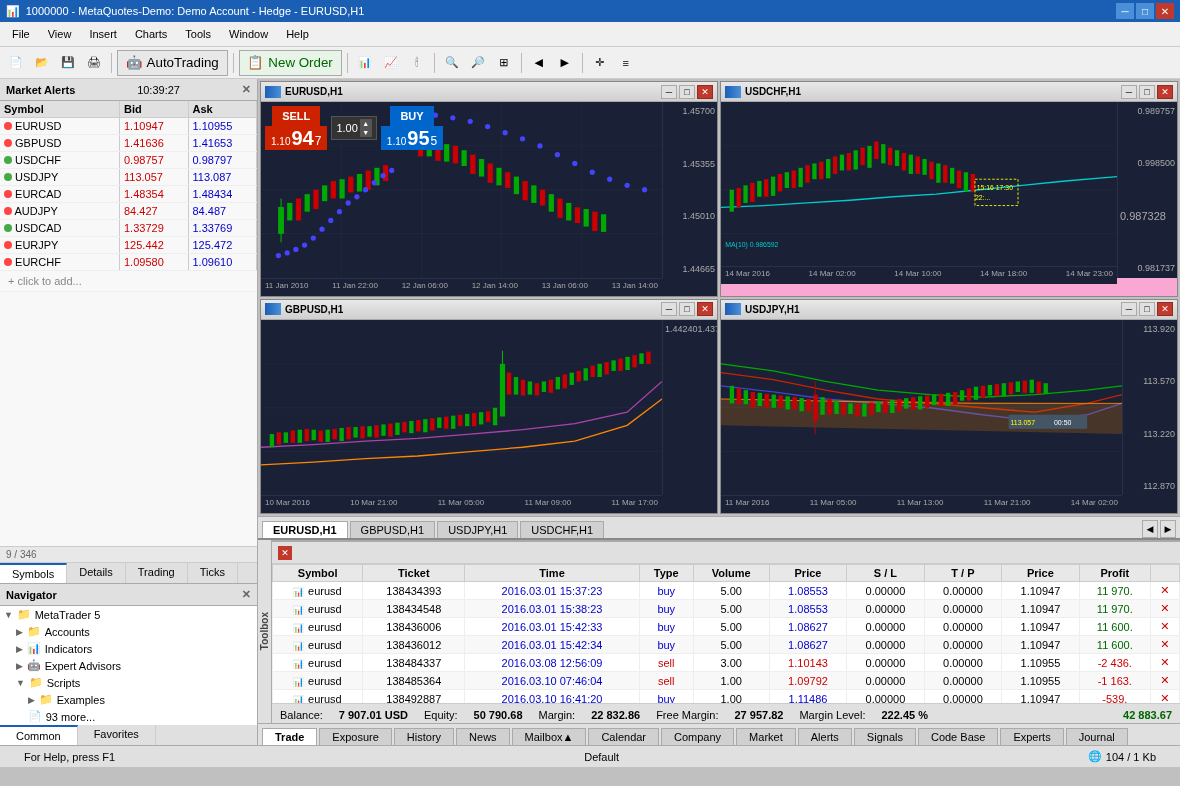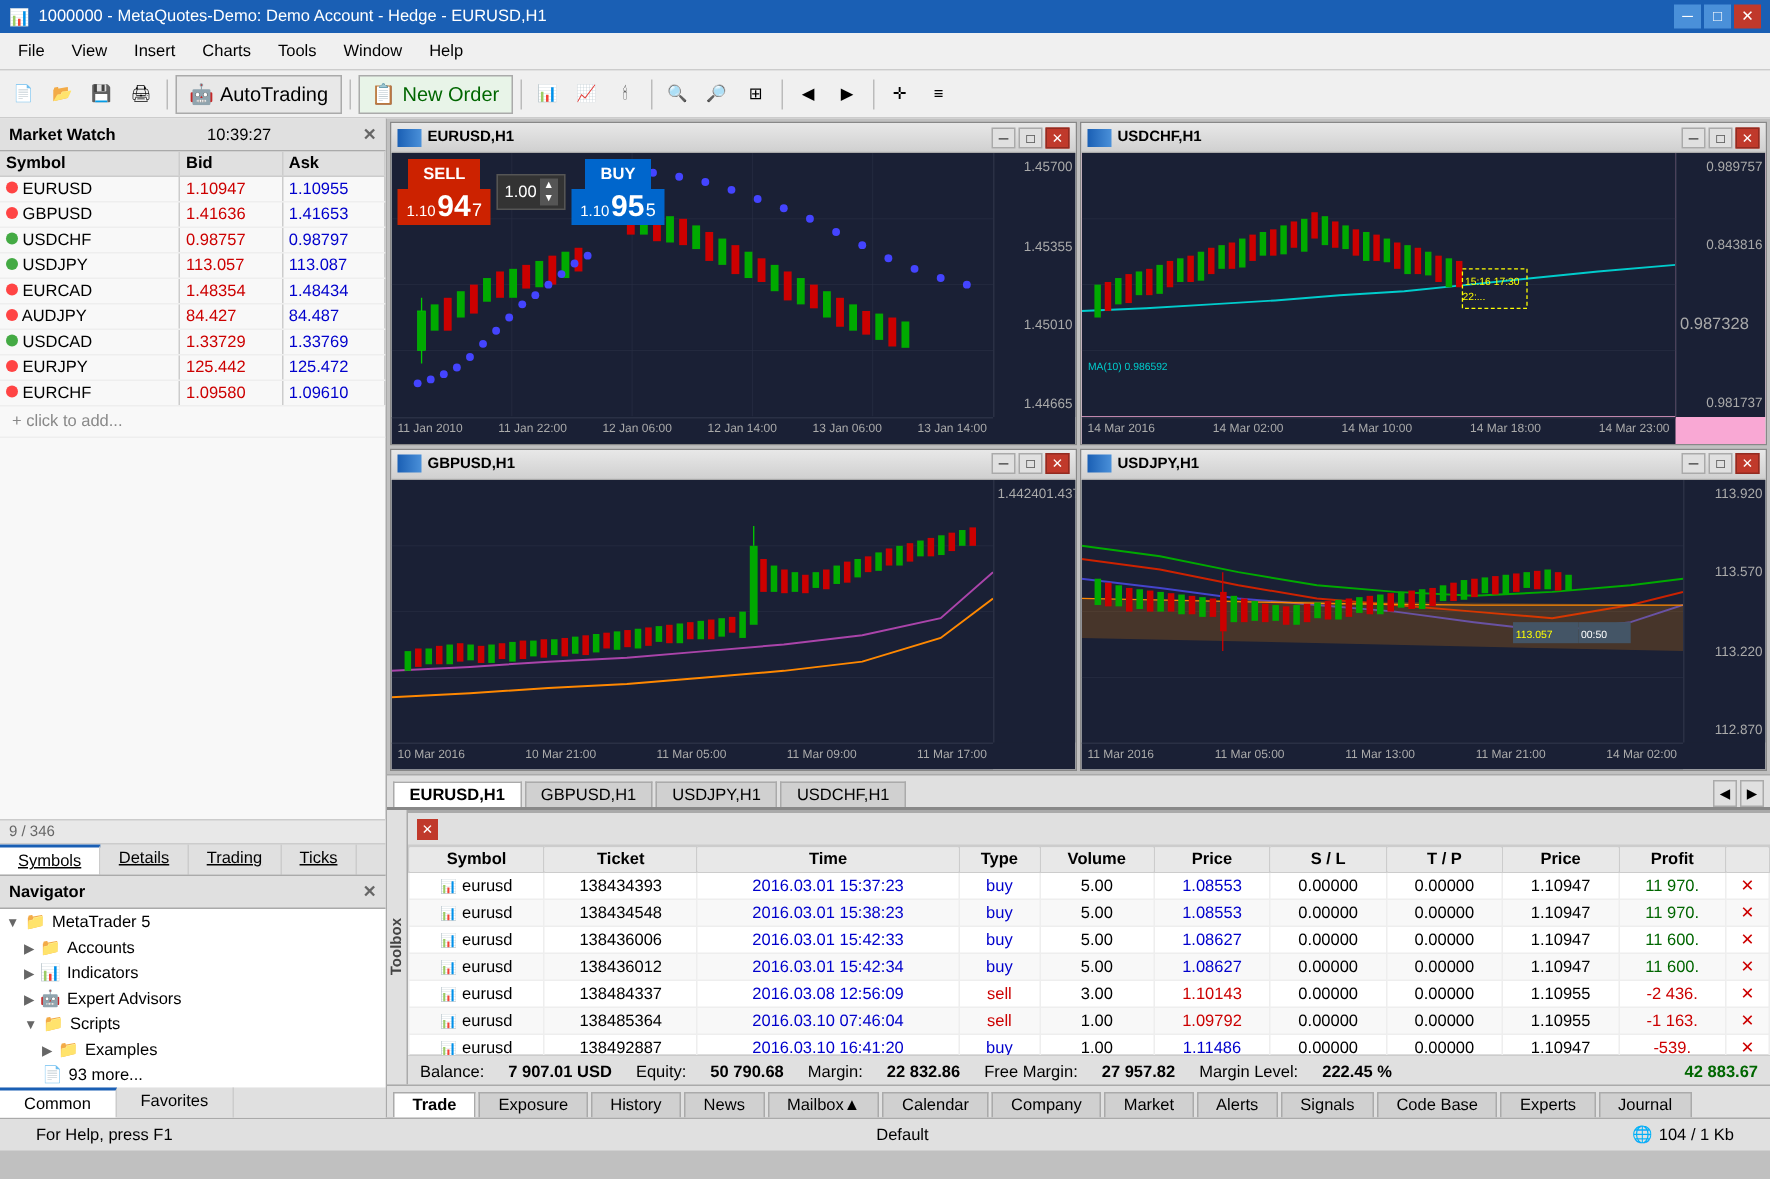--- a/index.html
+++ b/index.html
@@ -172,7 +172,7 @@
   <div class="left-panel">
 
     <div class="panel-header">
-      <span>Market Watch</span>
+      <span>Market Alerts</span>
       <span style="font-weight:normal;">10:39:27</span>
       <span class="panel-close">✕</span>
     </div>

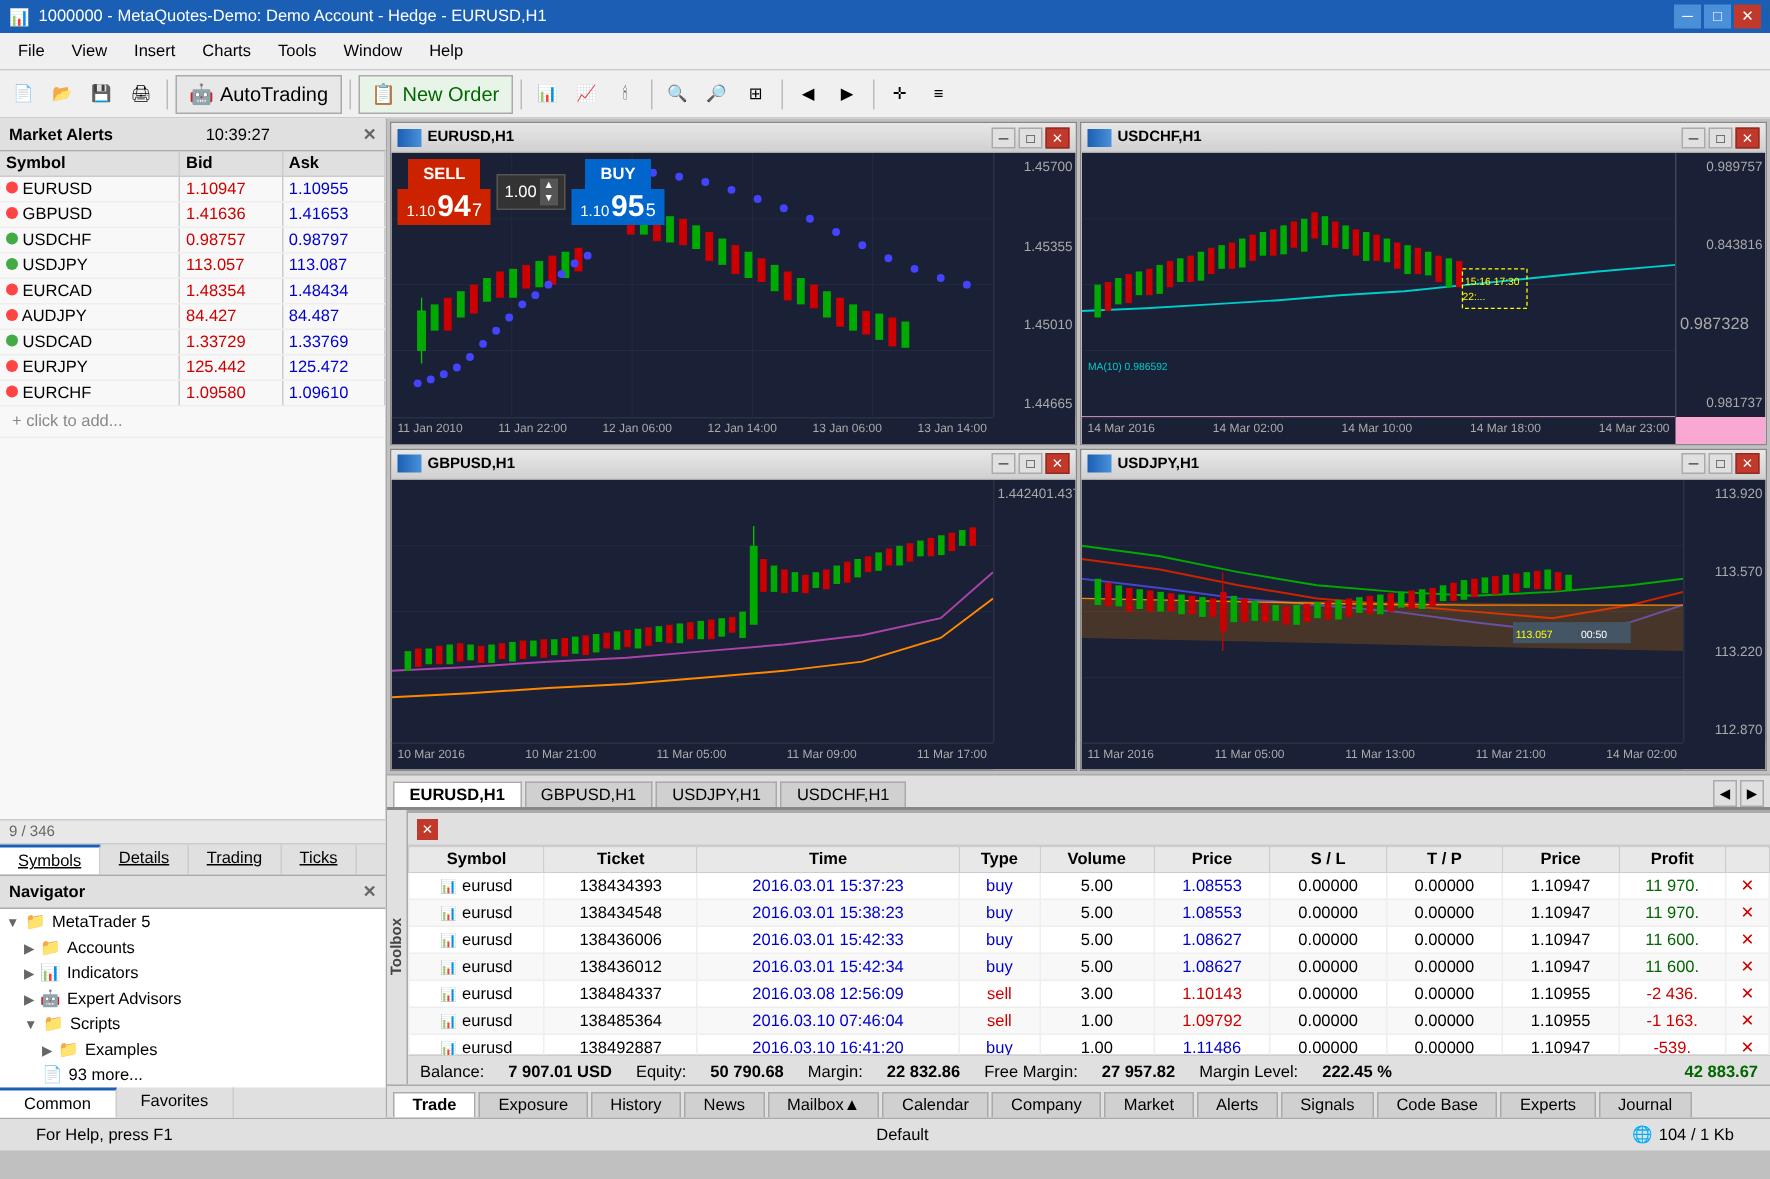--- a/index.html
+++ b/index.html
@@ -514,7 +514,7 @@
           </svg>
           <div style="position:absolute;right:0;top:0;bottom:18px;width:60px;background:#1a2035;border-left:1px solid #2a3045;display:flex;flex-direction:column;justify-content:space-between;padding:4px 2px;">
             <span style="font-size:9px;color:#aaa;text-align:right;">0.989757</span>
-            <span style="font-size:9px;color:#aaa;text-align:right;">0.843816</span>
+            <span style="font-size:9px;color:#aaa;text-align:right;">0.998500</span>
             <span style="font-size:11px;color:#aaa;text-align:left;">0.987328</span>
             <span style="font-size:9px;color:#aaa;text-align:right;">0.981737</span>
           </div>

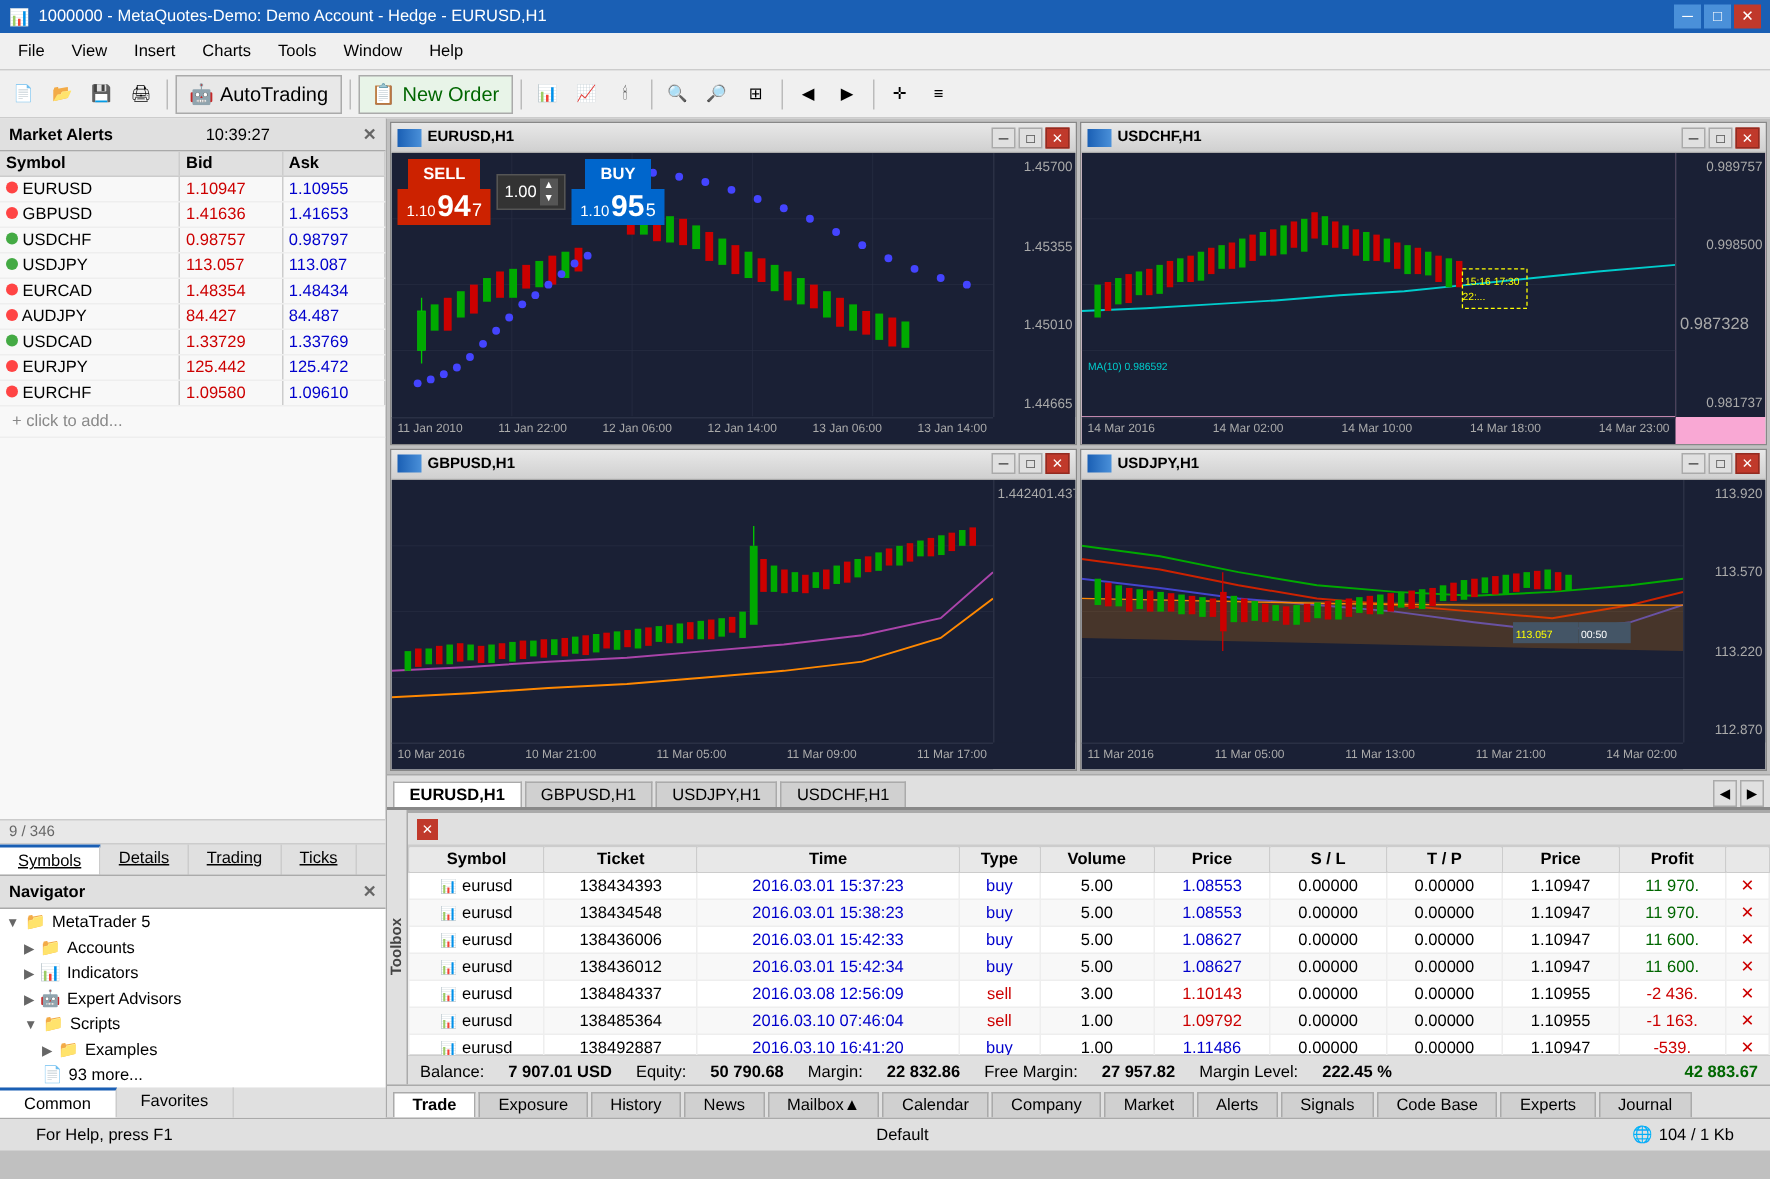--- a/index.html
+++ b/index.html
@@ -518,7 +518,7 @@
             <span style="font-size:11px;color:#aaa;text-align:left;">0.987328</span>
             <span style="font-size:9px;color:#aaa;text-align:right;">0.981737</span>
           </div>
-          <div style="position:absolute;bottom:0;left:0;right:60px;height:18px;background:#1a2035;border-top:1px solid #2a3045;display:flex;justify-content:space-between;padding:2px 4px;">
+          <div style="position:absolute;bottom:12px;left:0;right:60px;height:18px;background:#1a2035;border-top:1px solid #2a3045;display:flex;justify-content:space-between;padding:2px 4px;">
             <span style="font-size:8px;color:#aaa;">14 Mar 2016</span>
             <span style="font-size:8px;color:#aaa;">14 Mar 02:00</span>
             <span style="font-size:8px;color:#aaa;">14 Mar 10:00</span>

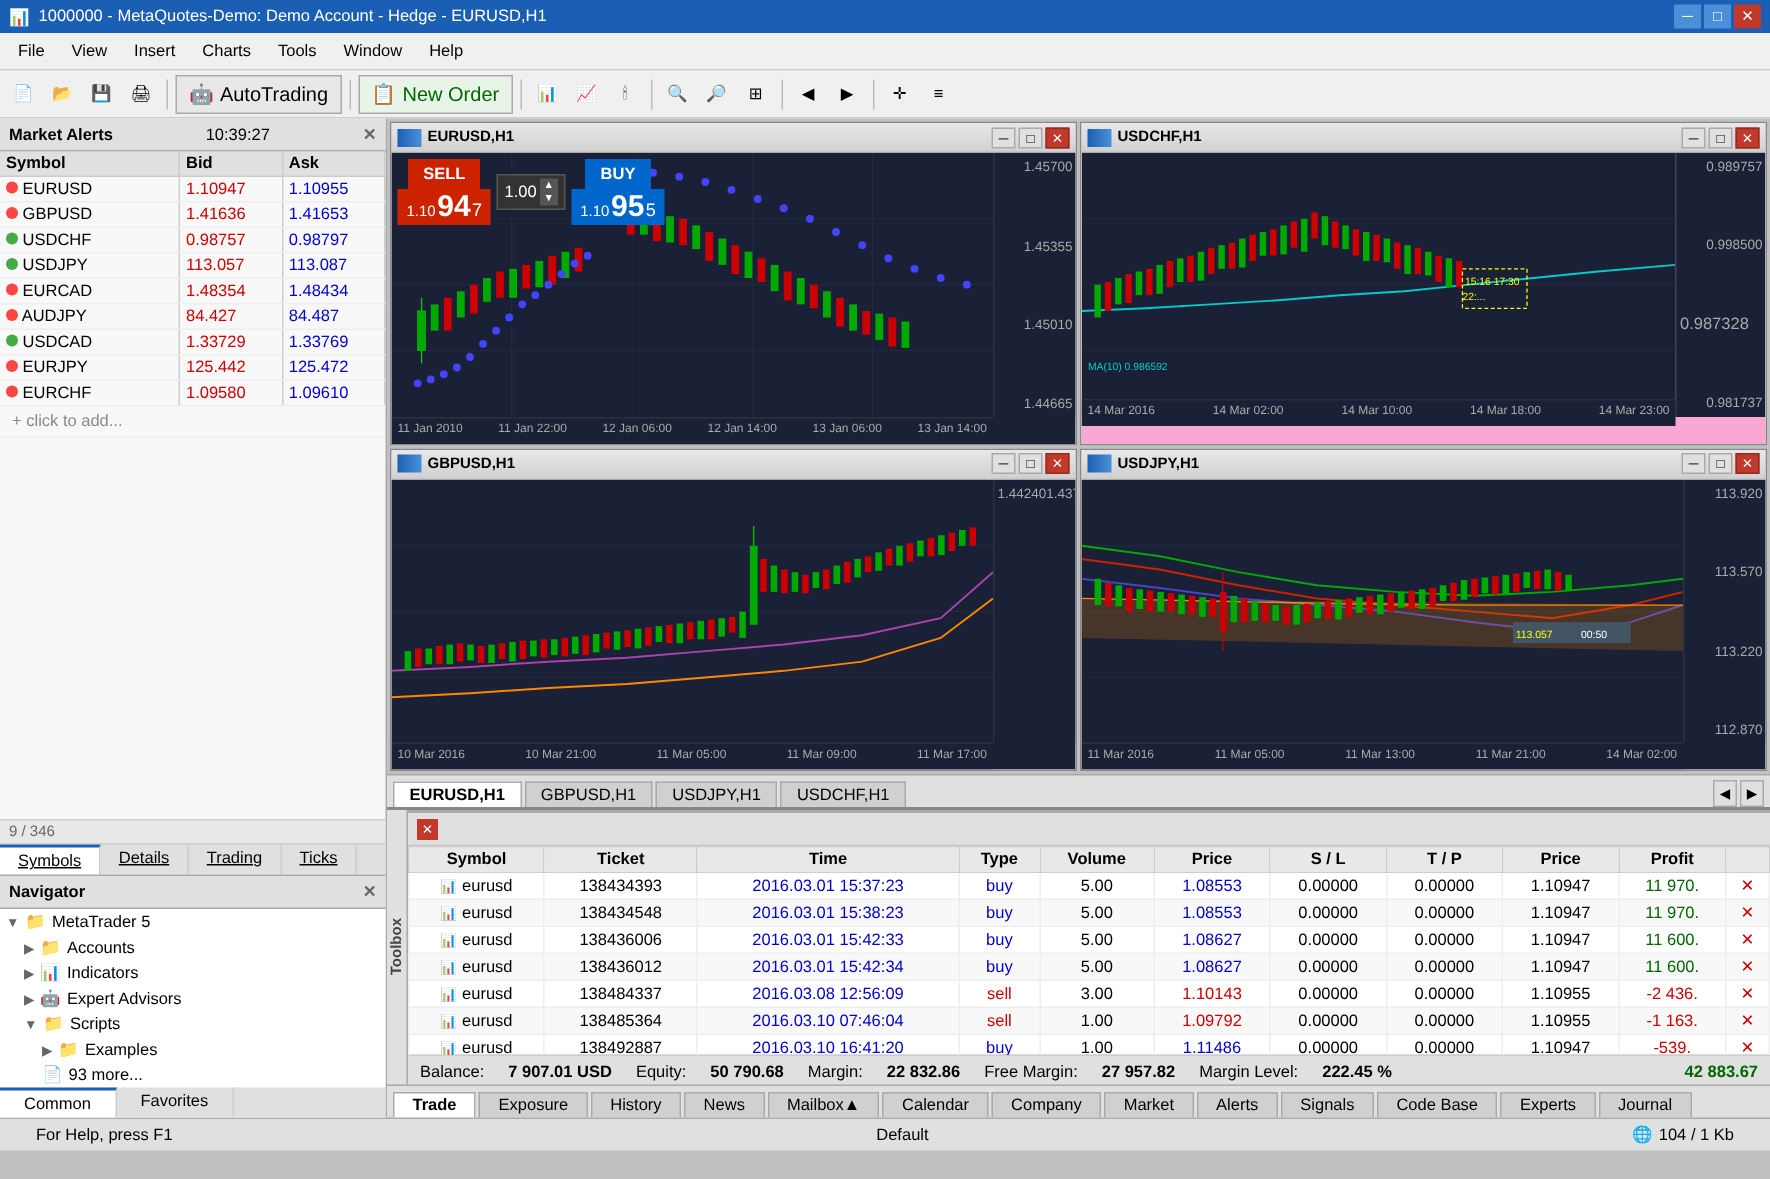--- a/index.html
+++ b/index.html
@@ -41,7 +41,7 @@
     .add-symbol { padding: 4px 8px; color: #888; font-size: 11px; cursor: pointer; border-bottom: 1px solid #eee; }
     .mw-footer { padding: 2px 6px; font-size: 10px; color: #666; background: #e8e8e8; border-top: 1px solid #ccc; }
     
-    .mw-tabs { display: flex; background: #e0e0e0; border-top: 1px solid #ccc; text-decoration: underline; }
+    .mw-tabs { display: flex; background: #e0e0e0; border-top: 1px solid #ccc; }
     .mw-tab { padding: 3px 12px; cursor: pointer; font-size: 11px; border-right: 1px solid #ccc; }
     .mw-tab.active { background: white; border-top: 2px solid #1a5fb4; }
 

